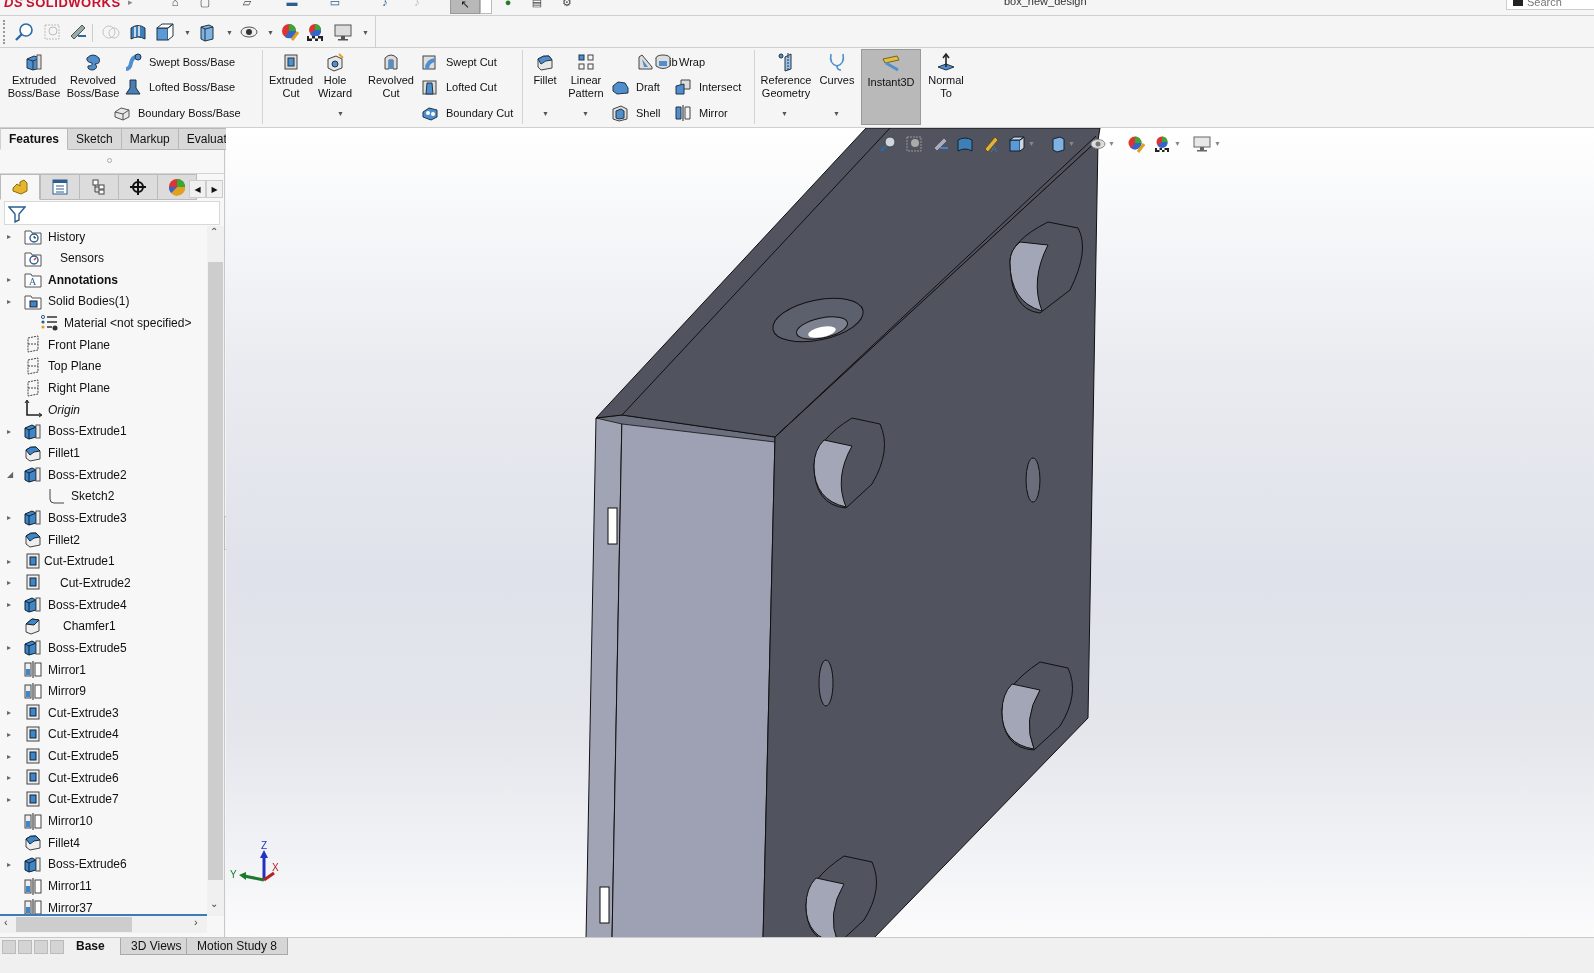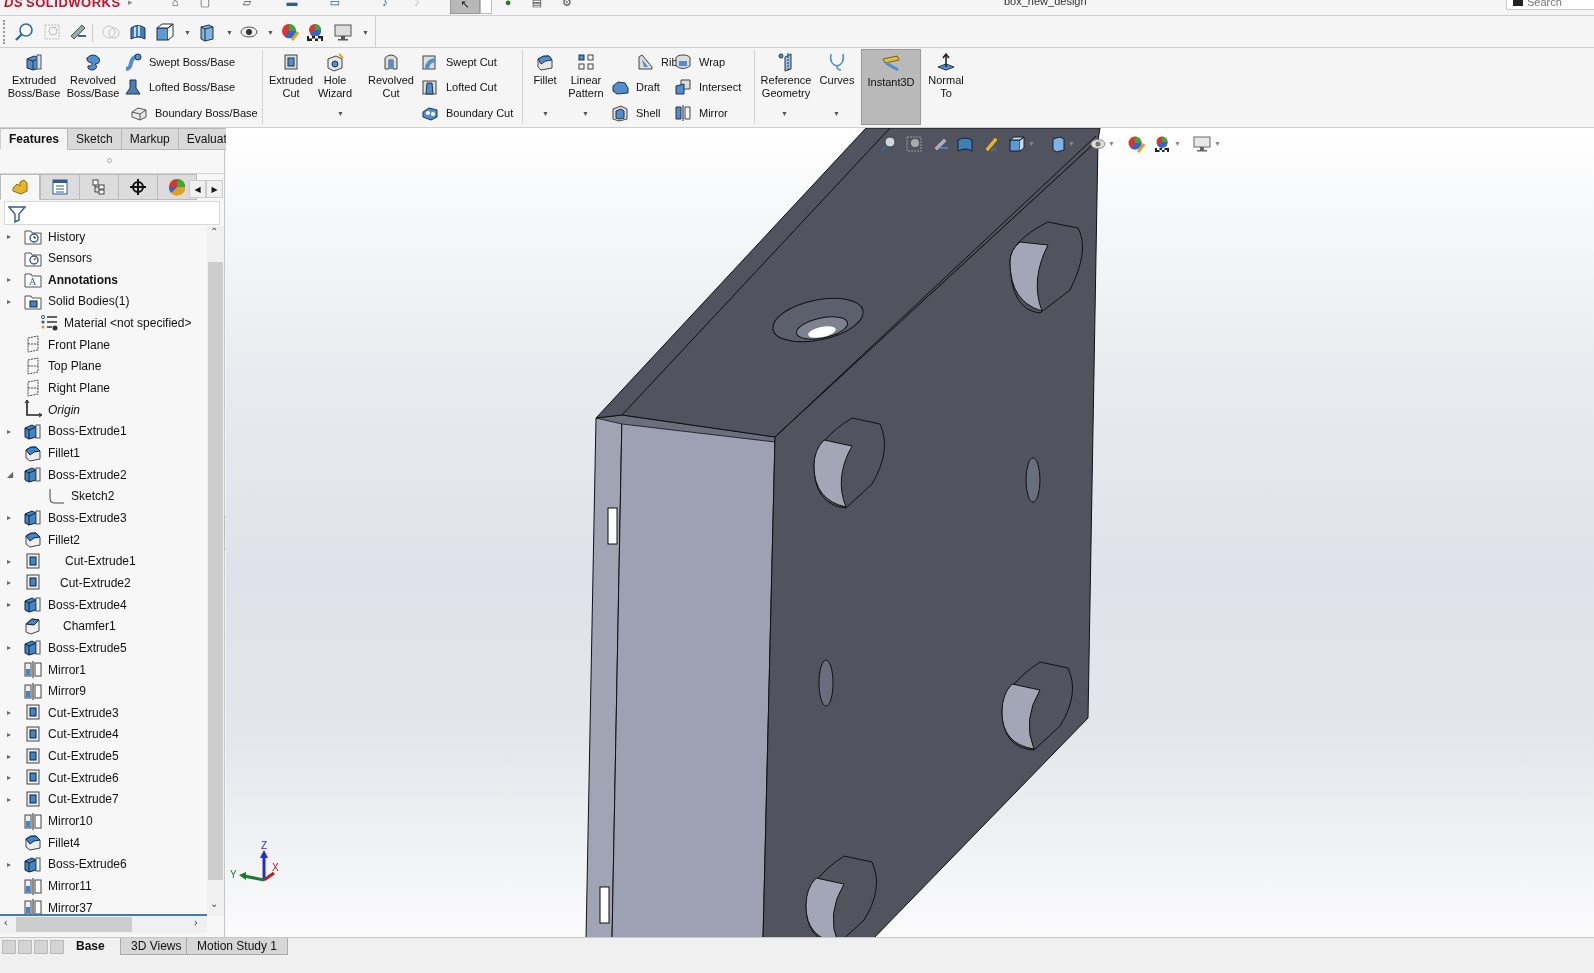--- a/index.html
+++ b/index.html
@@ -302,7 +302,7 @@
       </svg>
     <span>Shell</span>
     </div>
-  <div class="small-btn" style="left:674px;top:5px">
+  <div class="small-btn" style="left:654px;top:5px">
     <svg class="ic" viewBox="0 0 18 18">
         <ellipse cx="9" cy="5" rx="7" ry="3" fill="#ddd" stroke="#444"></ellipse>
         <path d="M2 5 L2 13 Q9 18 16 13 L16 5" fill="#ddd" stroke="#444"></path>

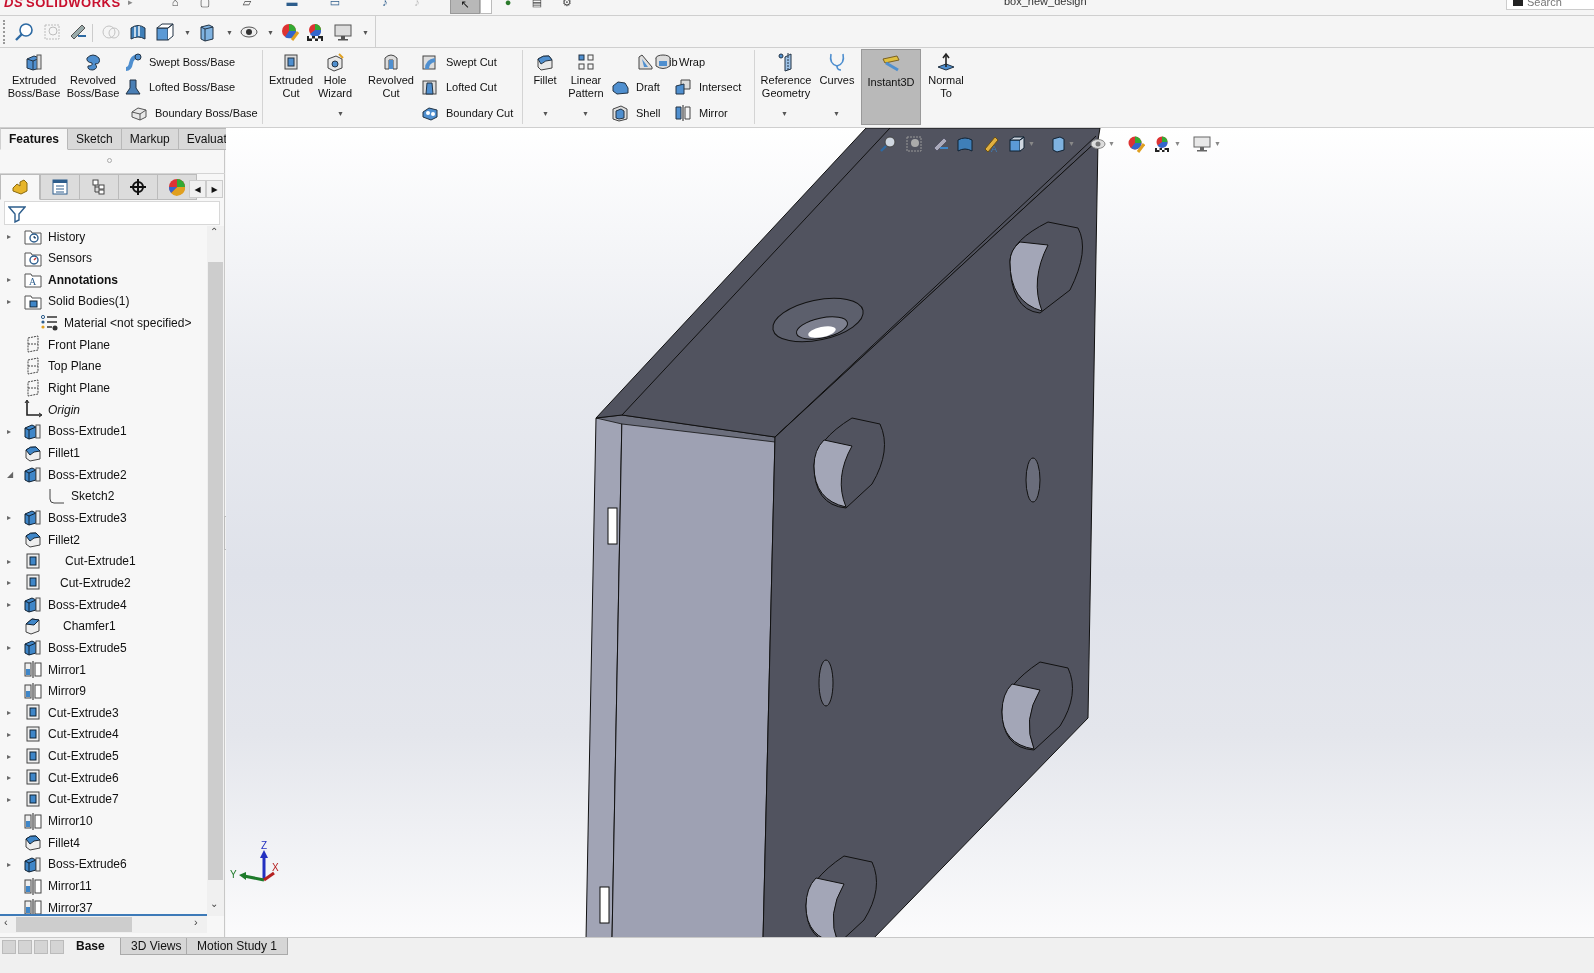--- a/index.html
+++ b/index.html
@@ -215,7 +215,7 @@
       </svg>
     <span>Lofted Boss/Base</span>
     </div>
-  <div class="small-btn" style="left:130px;top:56px">
+  <div class="small-btn" style="left:113px;top:56px">
     <svg class="ic" viewBox="0 0 18 18">
         <path d="M2 8 L8 4 L16 6 L16 13 L10 16 L2 13 Z" fill="#e8e8e8" stroke="#555"></path>
         <path d="M2 8 L10 10 L16 6 M10 10 L10 16" fill="none" stroke="#555"></path>

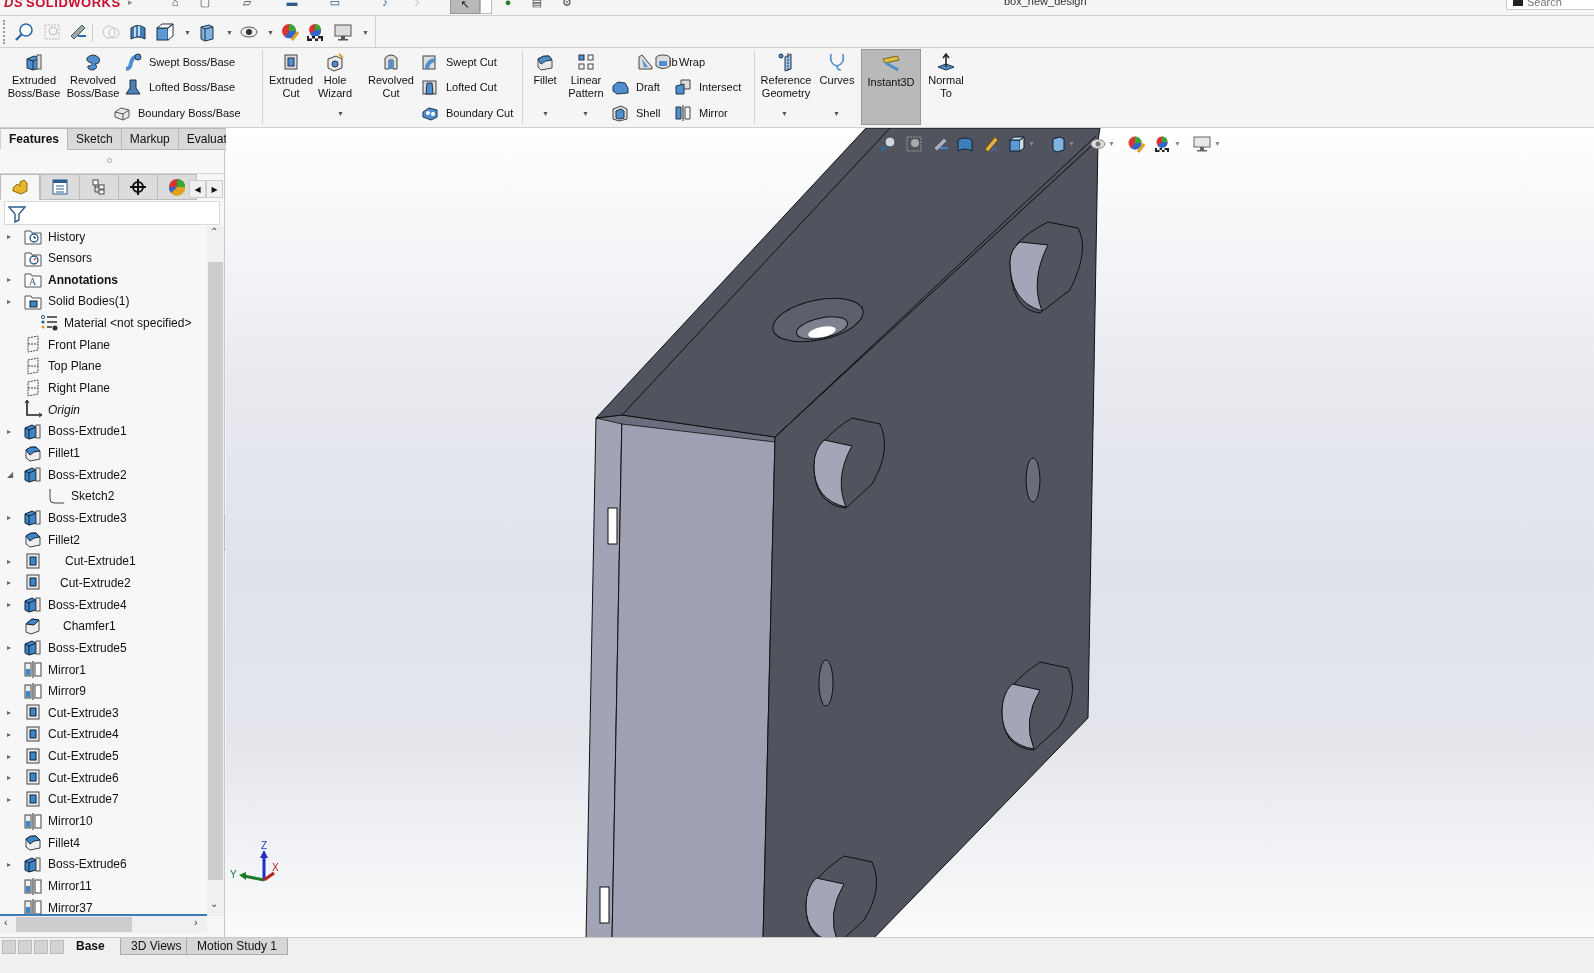--- a/index.html
+++ b/index.html
@@ -431,7 +431,7 @@
           <circle cx="10" cy="11" r="4" fill="#fff" stroke="#2d5d8c" stroke-width="1.4"></circle>
           <path d="M10 11 L12 9" stroke="#c33" stroke-width="1.4"></path>
         </svg>
-        <span class="lbl" style="left: 48px;">Sensors</span>
+        <span class="lbl" style="left: 60px;">Sensors</span>
       </div>
       <div class="tree-item" style="top: 43.3px;">
         <span class="exp">▸</span>

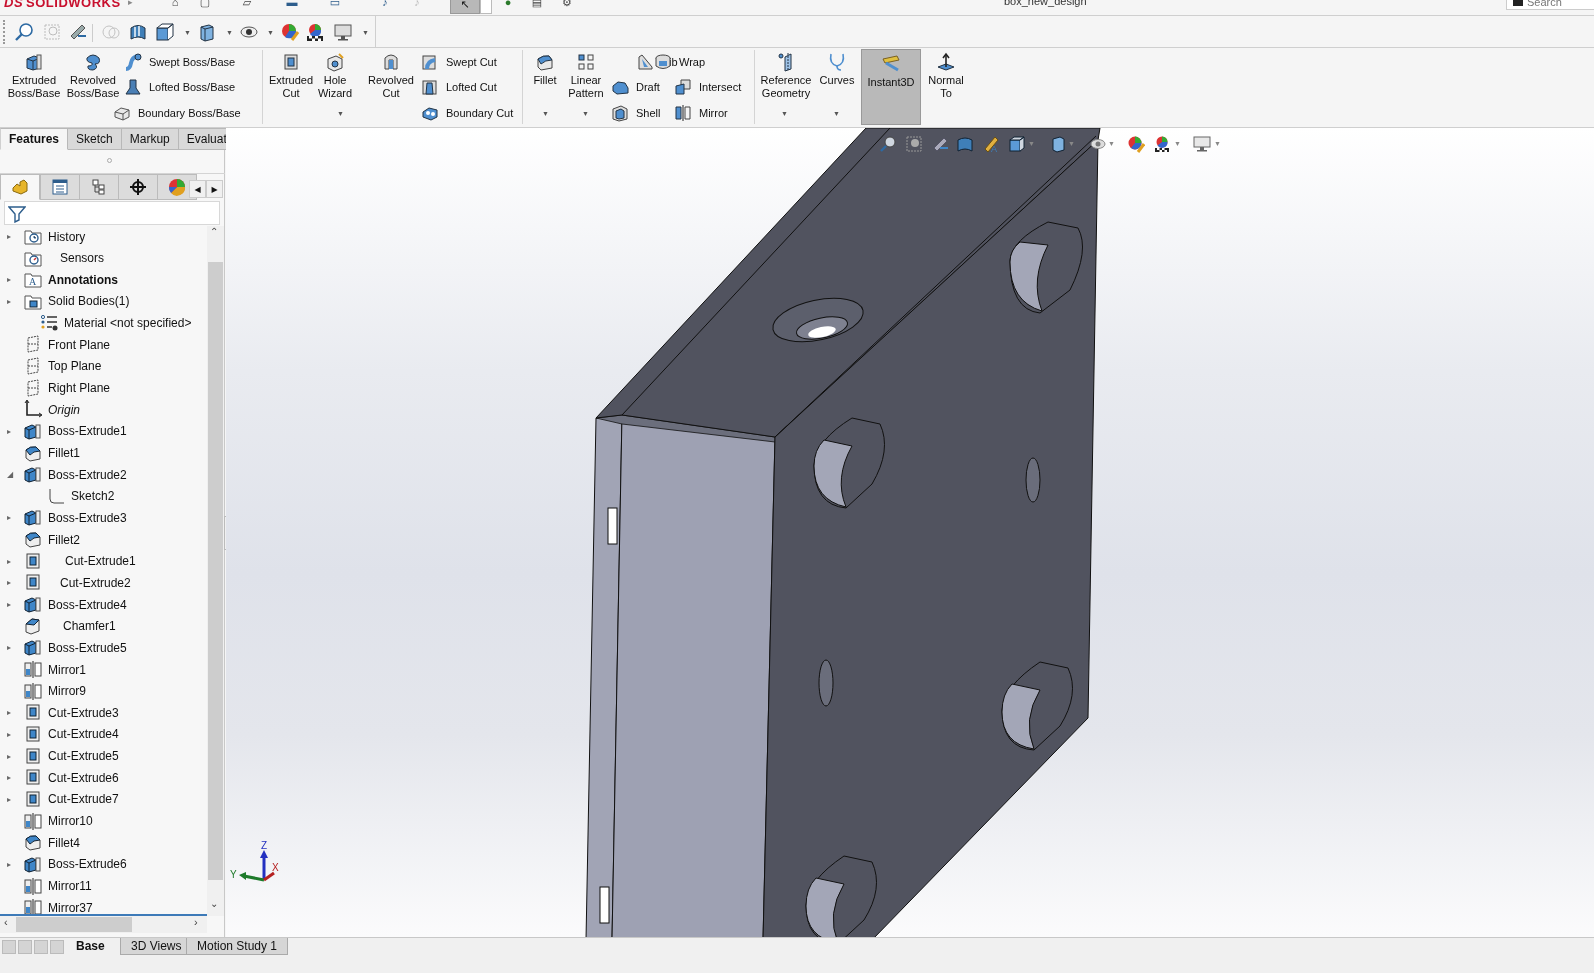--- a/index.html
+++ b/index.html
@@ -540,7 +540,7 @@
           <rect x="3" y="2" width="12" height="14" fill="#eee" stroke="#444"></rect>
           <rect x="6" y="5" width="6" height="8" fill="#3f86c8" stroke="#123"></rect>
         </svg>
-        <span class="lbl" style="left: 65px;">Cut-Extrude1</span>
+        <span class="lbl" style="left: 44px;">Cut-Extrude1</span>
       </div>
       <div class="tree-item" style="top: 346.4px;">
         <span class="exp">▸</span>

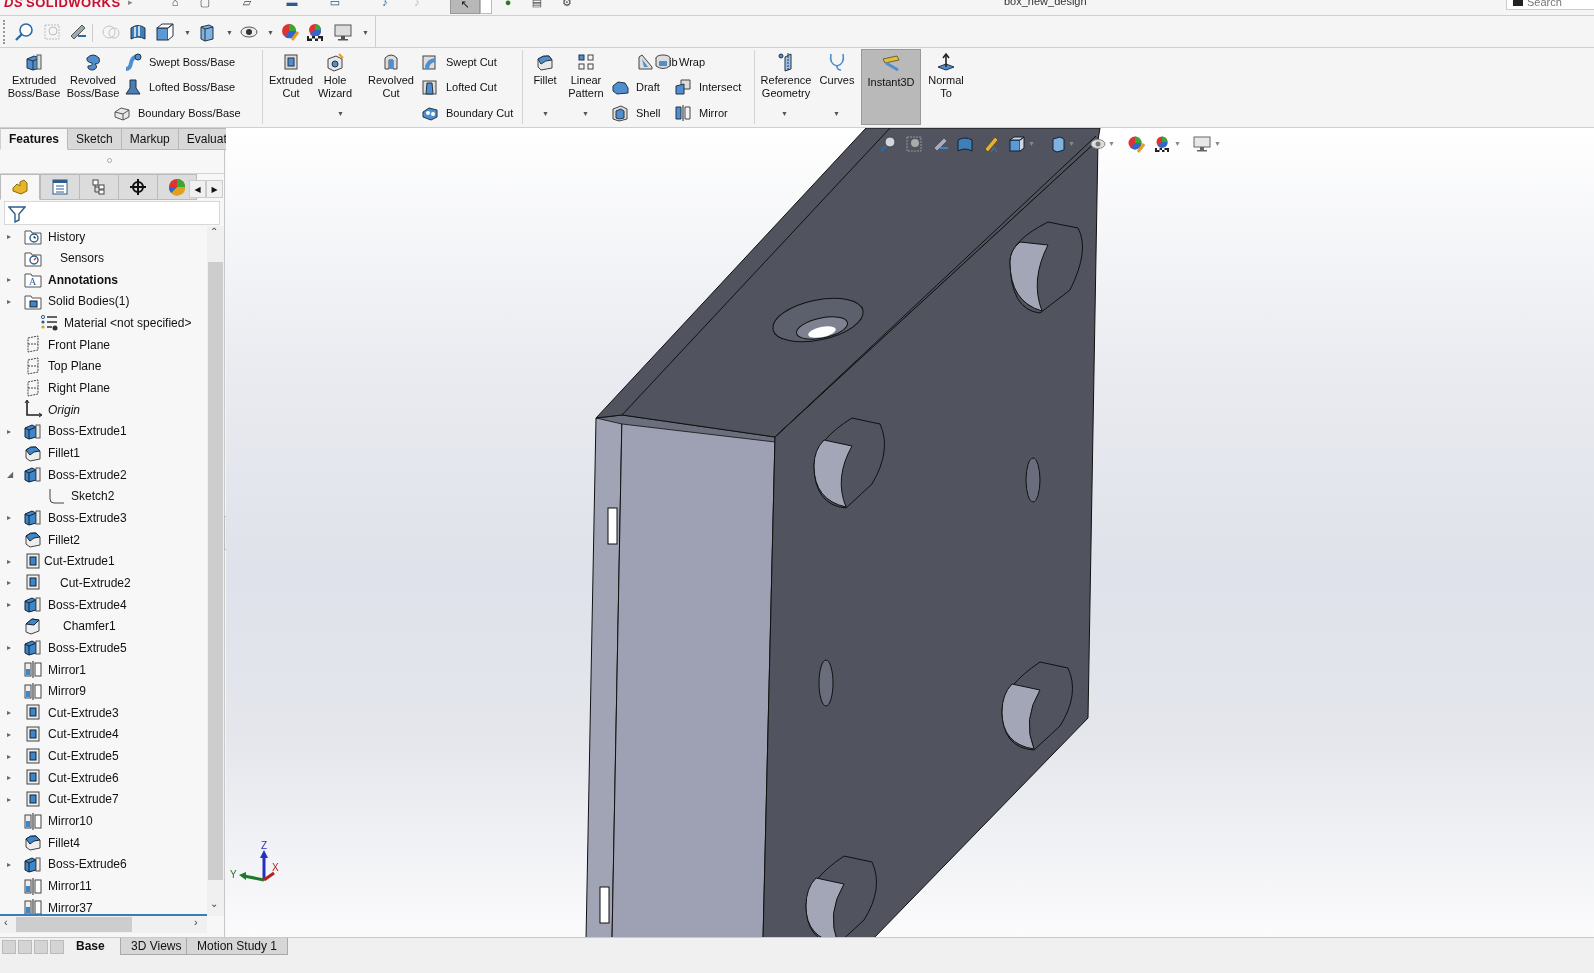--- a/index.html
+++ b/index.html
@@ -835,7 +835,7 @@
   <div id="bottom-tabs"></div>
 <div class="bt-tab active" style="left: 66px;">Base</div>
     <div class="bt-tab" style="left: 120px;">3D Views</div>
-    <div class="bt-tab" style="left: 186px;">Motion Study 1</div>
+    <div class="bt-tab" style="left: 186px;">Motion Study 8</div>
   </div>
 
 </body></html>

